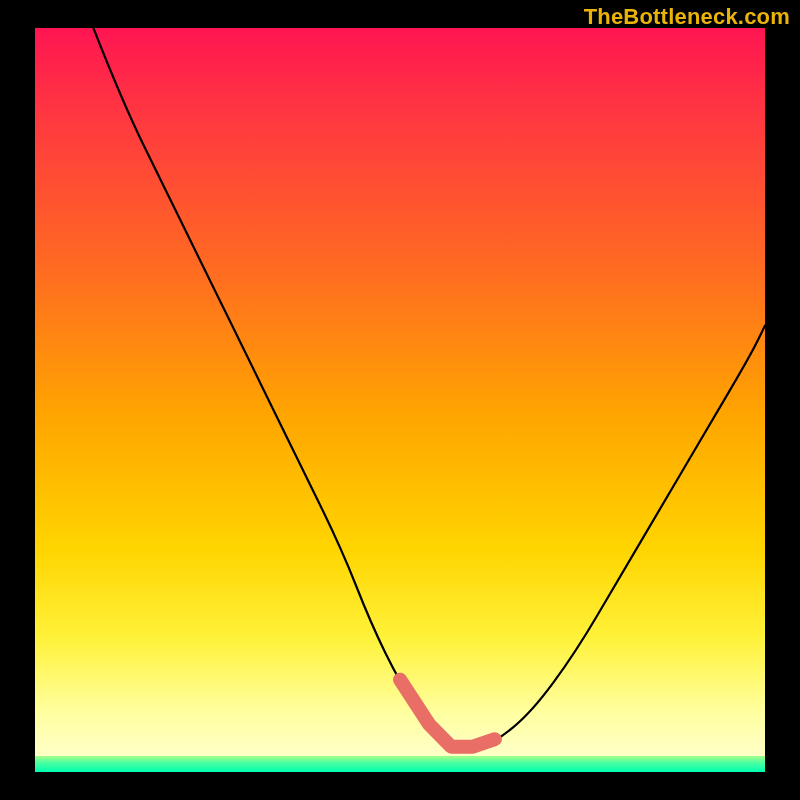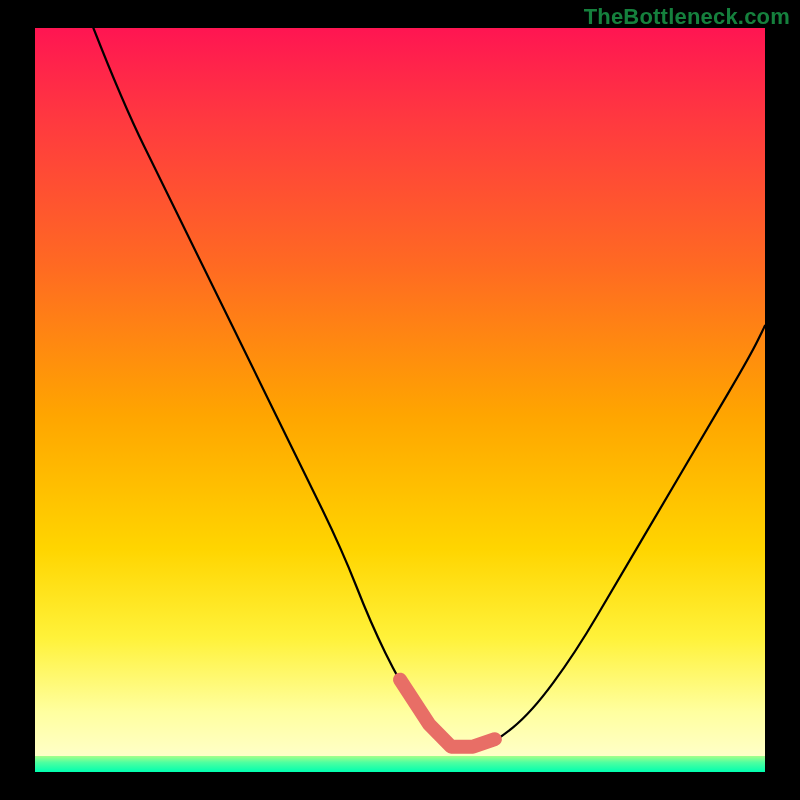--- a/index.html
+++ b/index.html
@@ -17,7 +17,7 @@
     font-family: Arial, Helvetica, sans-serif;
     font-size: 22px;
     font-weight: 600;
-    color: #15803d;
+    color: #eab308;
     letter-spacing: 0.2px;
     z-index: 10;
   }

